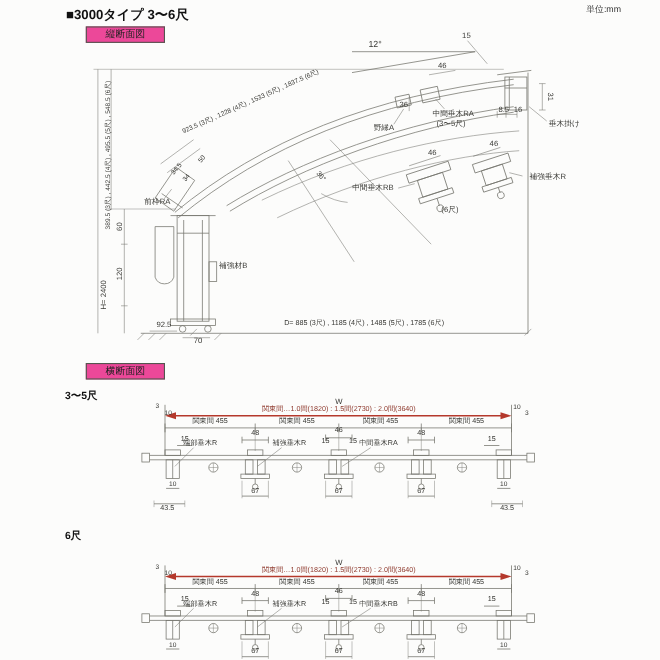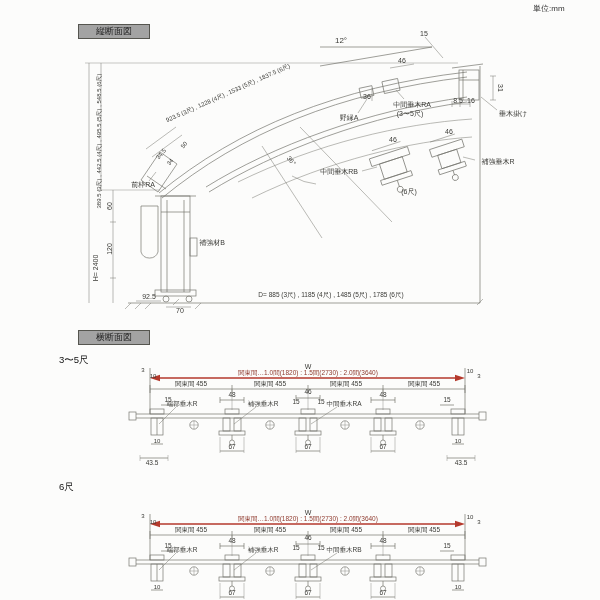--- a/index.html
+++ b/index.html
@@ -213,6 +213,7 @@
     <use href="#xsec" transform="translate(0,508)"></use>
   </svg>
 
+  <div class="hdr-title">■3000タイプ 3〜6尺</div>
   <div class="hdr-unit">単位:mm</div>
   <div class="secbox" id="b1">縦断面図</div>
   <div class="secbox" id="b2">横断面図</div>

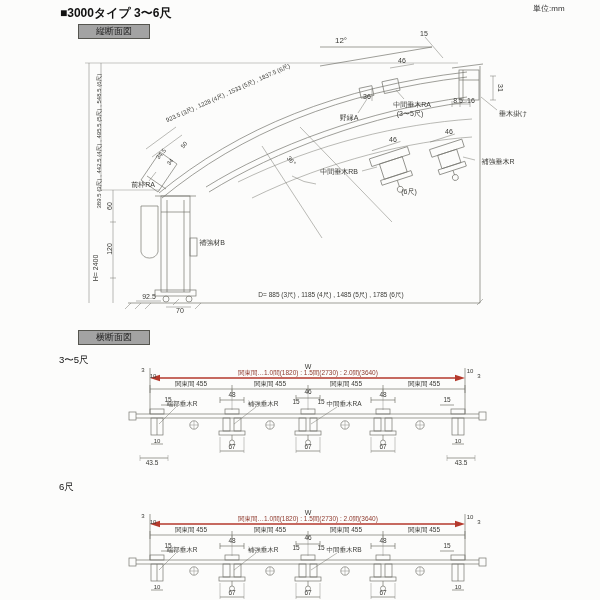--- a/index.html
+++ b/index.html
@@ -8,7 +8,7 @@
   .page{position:relative;width:600px;height:600px;}
   .hdr-title{position:absolute;left:60px;top:5px;font-size:12px;font-weight:bold;color:#111;}
   .hdr-unit{position:absolute;left:533px;top:3px;font-size:8px;color:#333;}
-  .secbox{position:absolute;border:1px solid #55554f;background:#a3a3a3;
+  .secbox{position:absolute;border:1px solid #55554f;background:#ec4899;
           font-size:9px;color:#222;text-align:center;line-height:13px;width:70px;height:13px;}
   #b1{left:78px;top:24px;}
   #b2{left:78px;top:330px;}

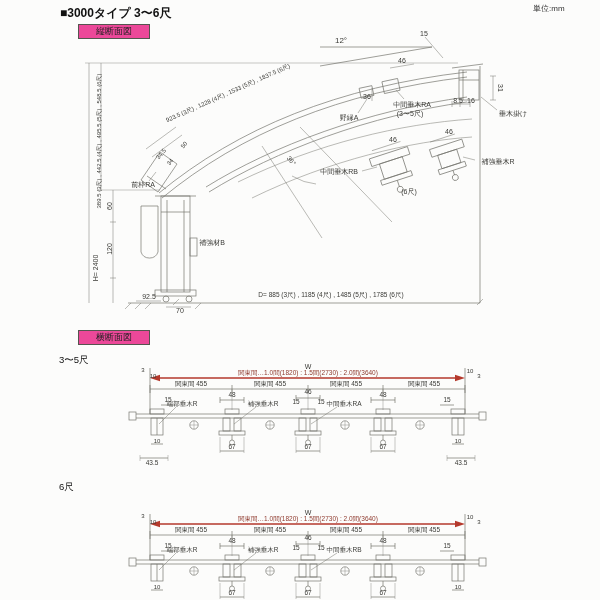--- a/index.html
+++ b/index.html
@@ -12,7 +12,7 @@
           font-size:9px;color:#222;text-align:center;line-height:13px;width:70px;height:13px;}
   #b1{left:78px;top:24px;}
   #b2{left:78px;top:330px;}
-  .sub{position:absolute;font-size:9.5px;font-weight:normal;color:#111;text-align:right;}
+  .sub{position:absolute;font-size:9.5px;font-weight:bold;color:#111;text-align:right;}
   #sub1{left:59px;top:354px;}
   #sub2{left:59px;top:481px;}
   .layer{position:absolute;left:0;width:600px;pointer-events:none;}

